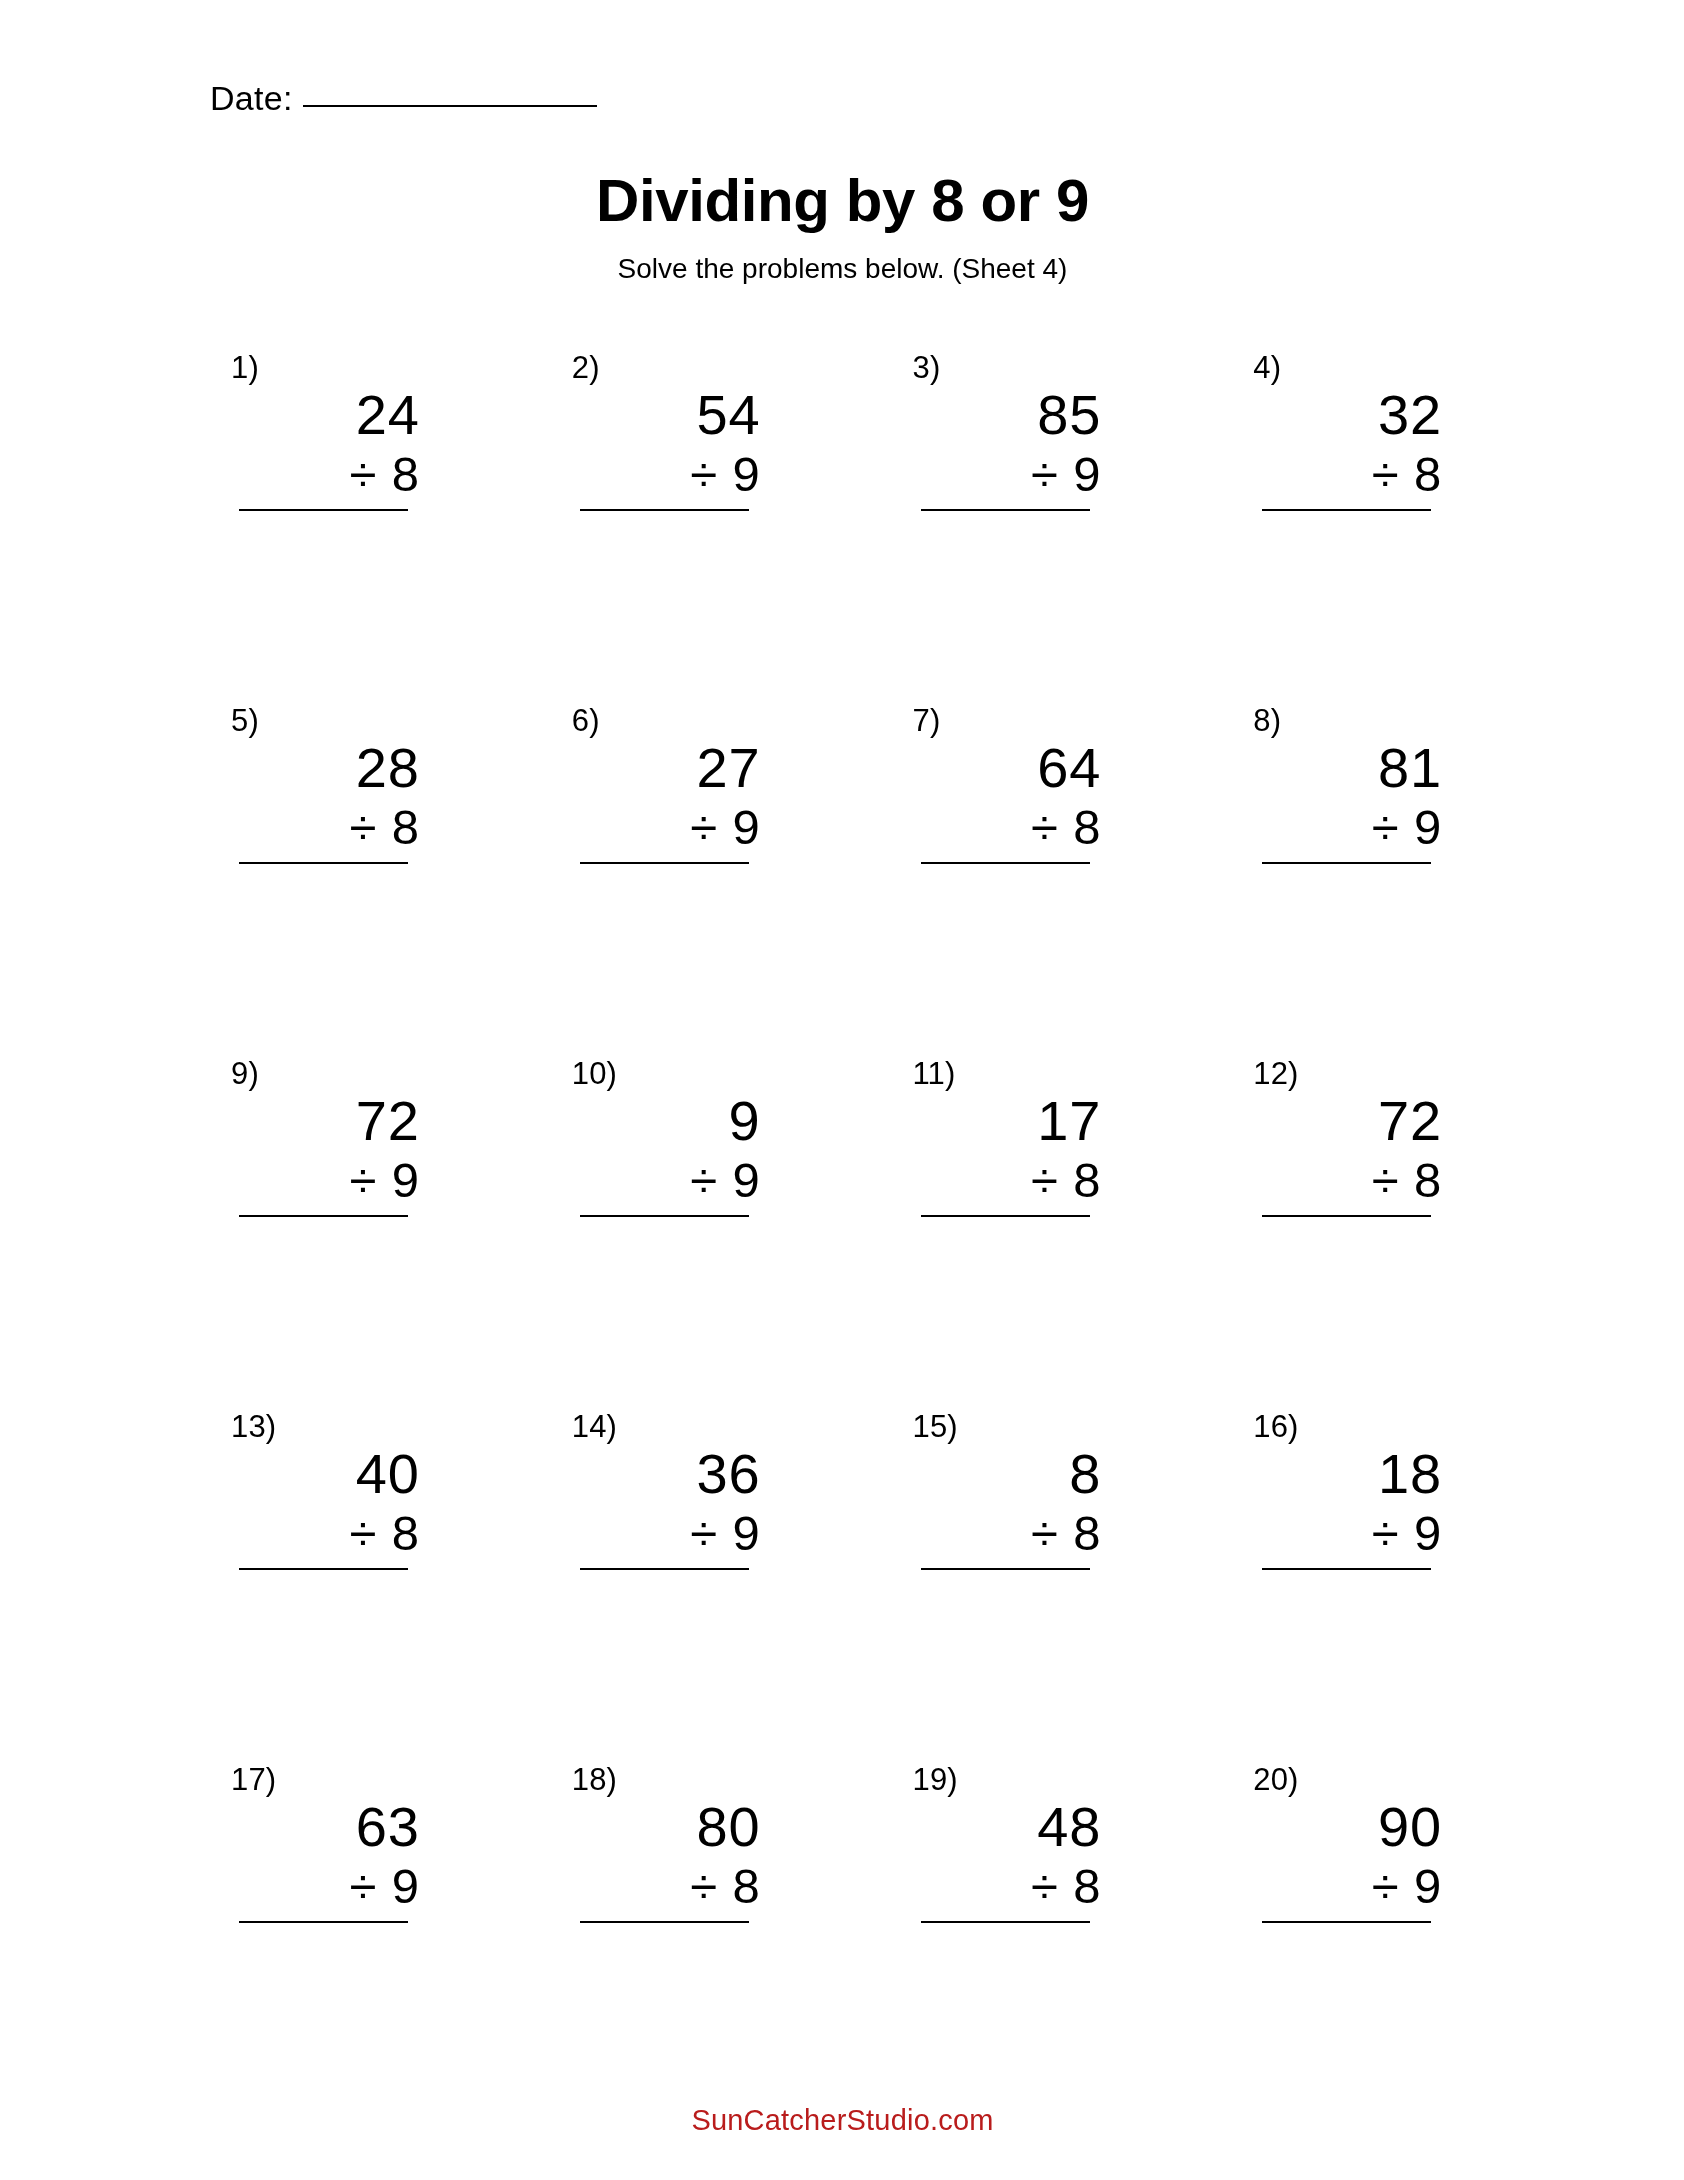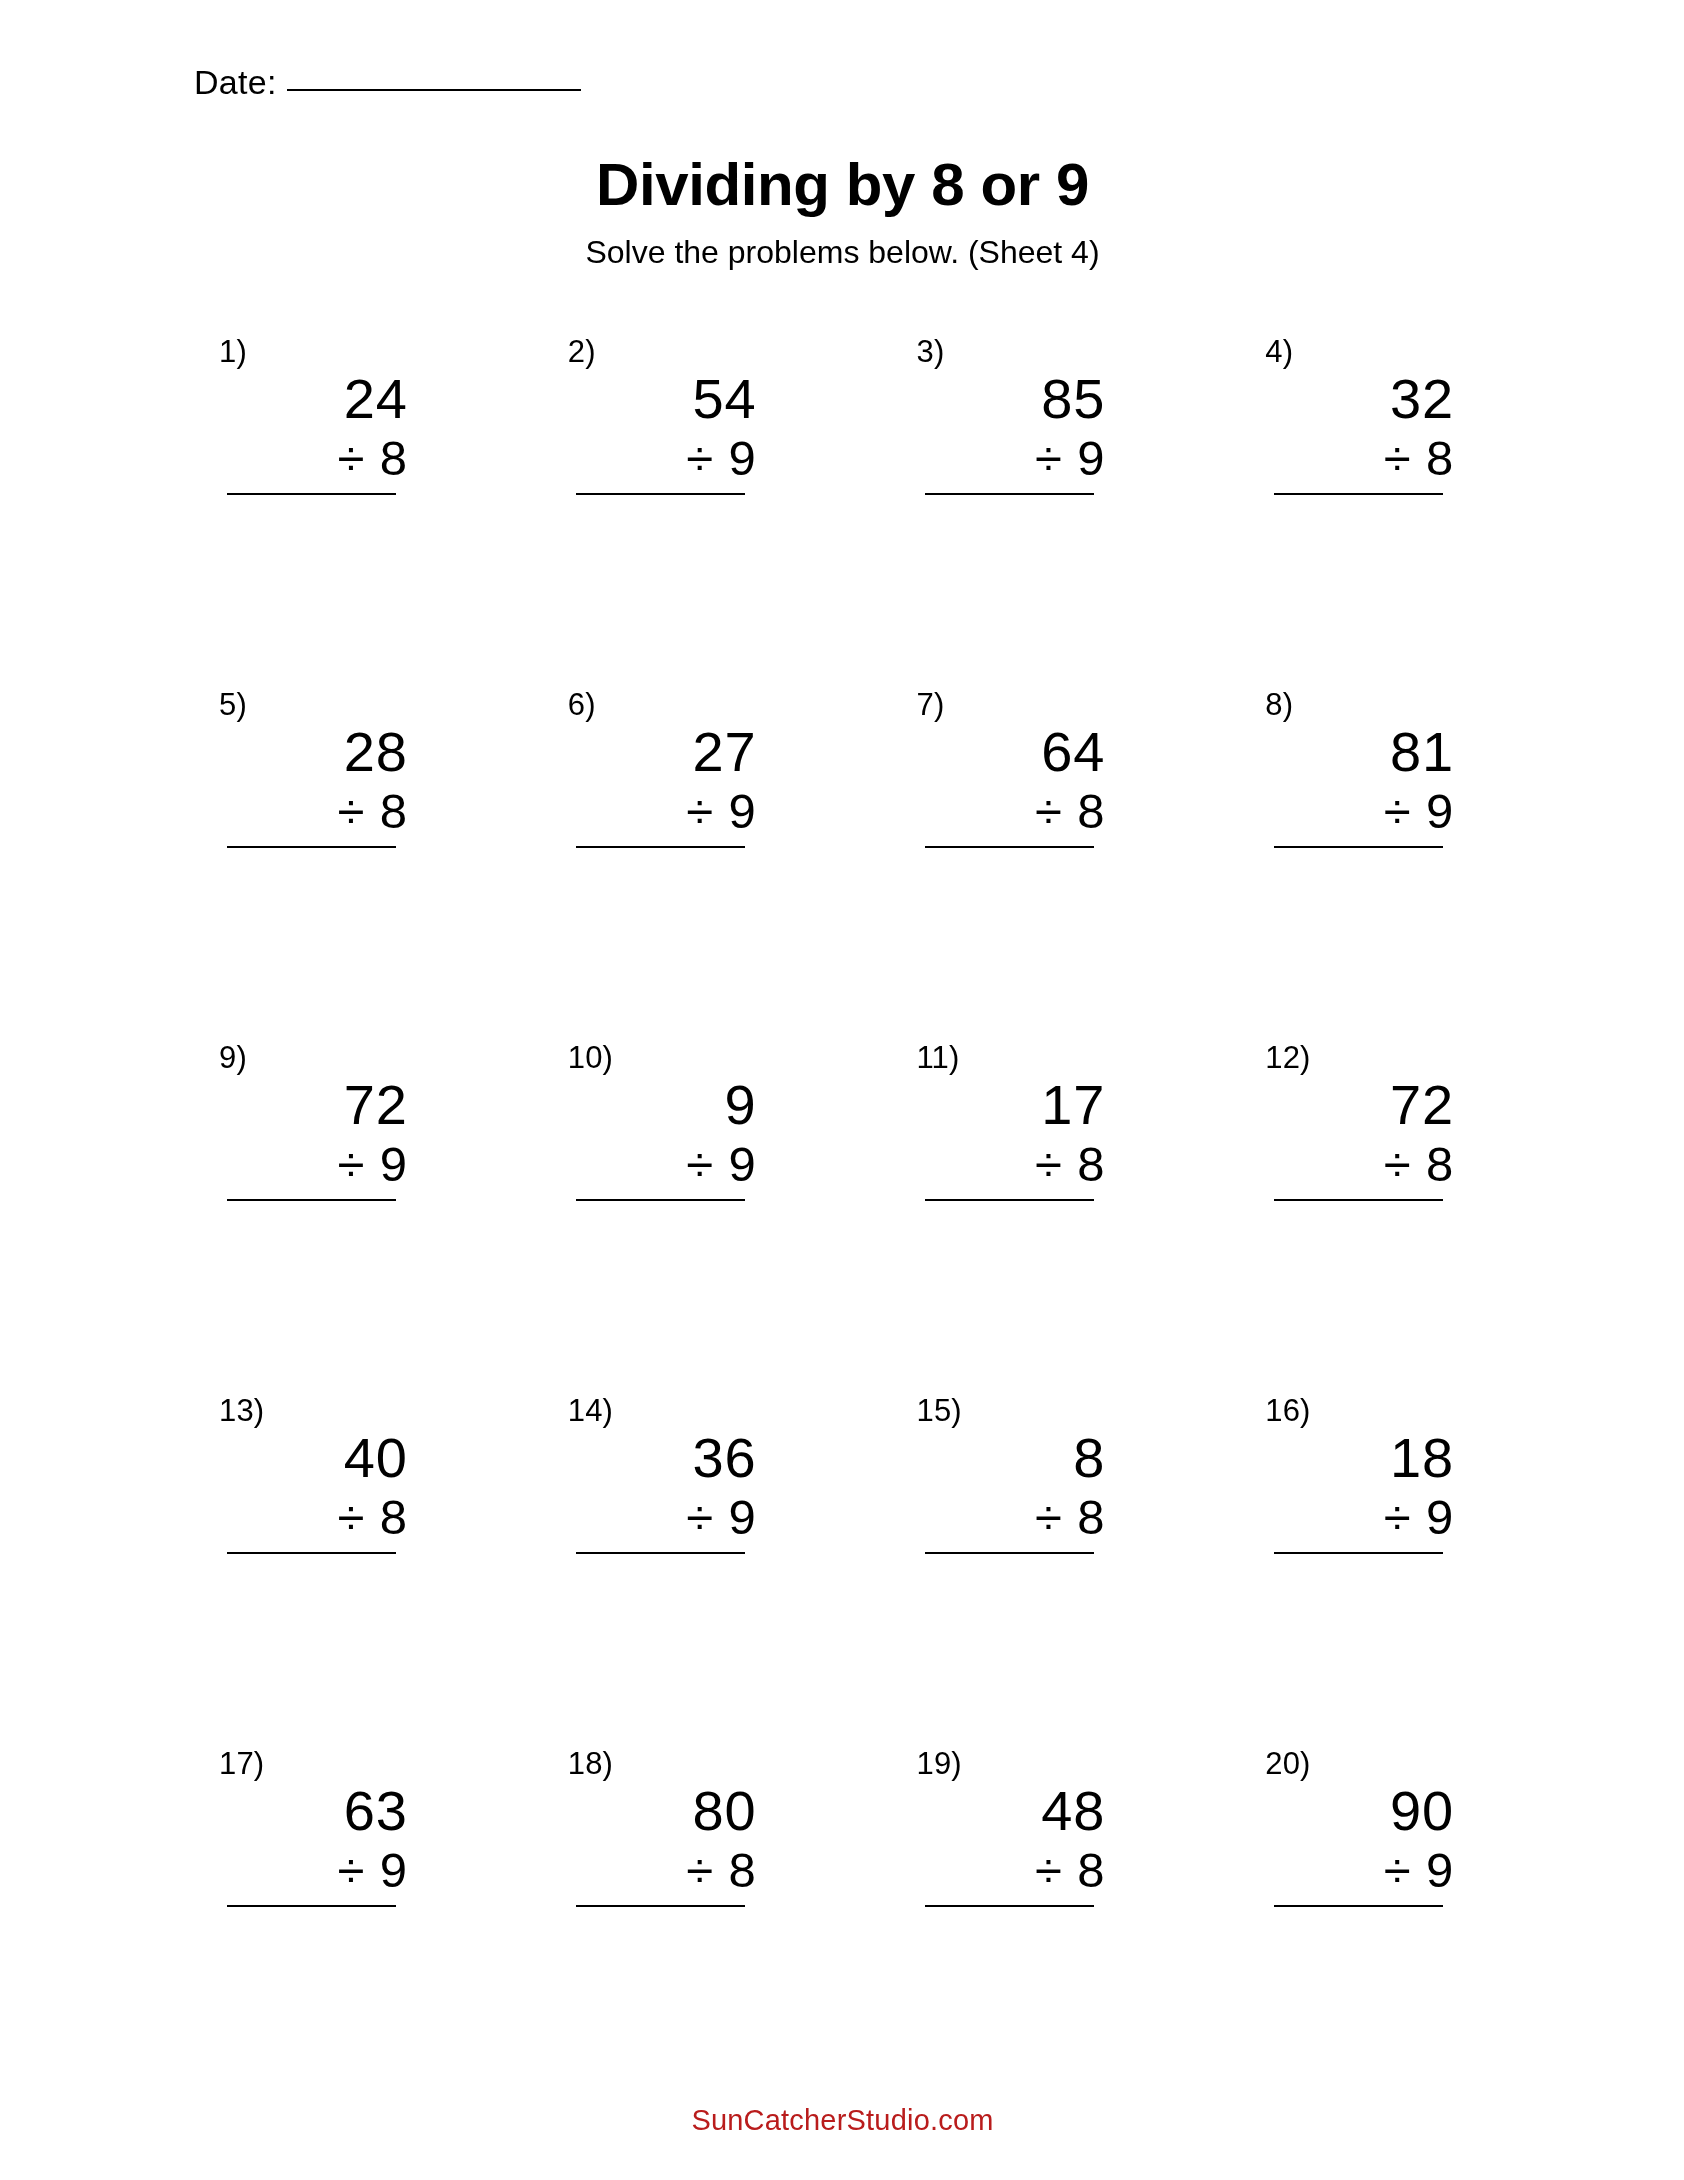--- a/index.html
+++ b/index.html
@@ -20,7 +20,7 @@
     height: 2181px;
     position: relative;
     box-sizing: border-box;
-    padding: 0;
+    padding: 16px;
   }
 
   

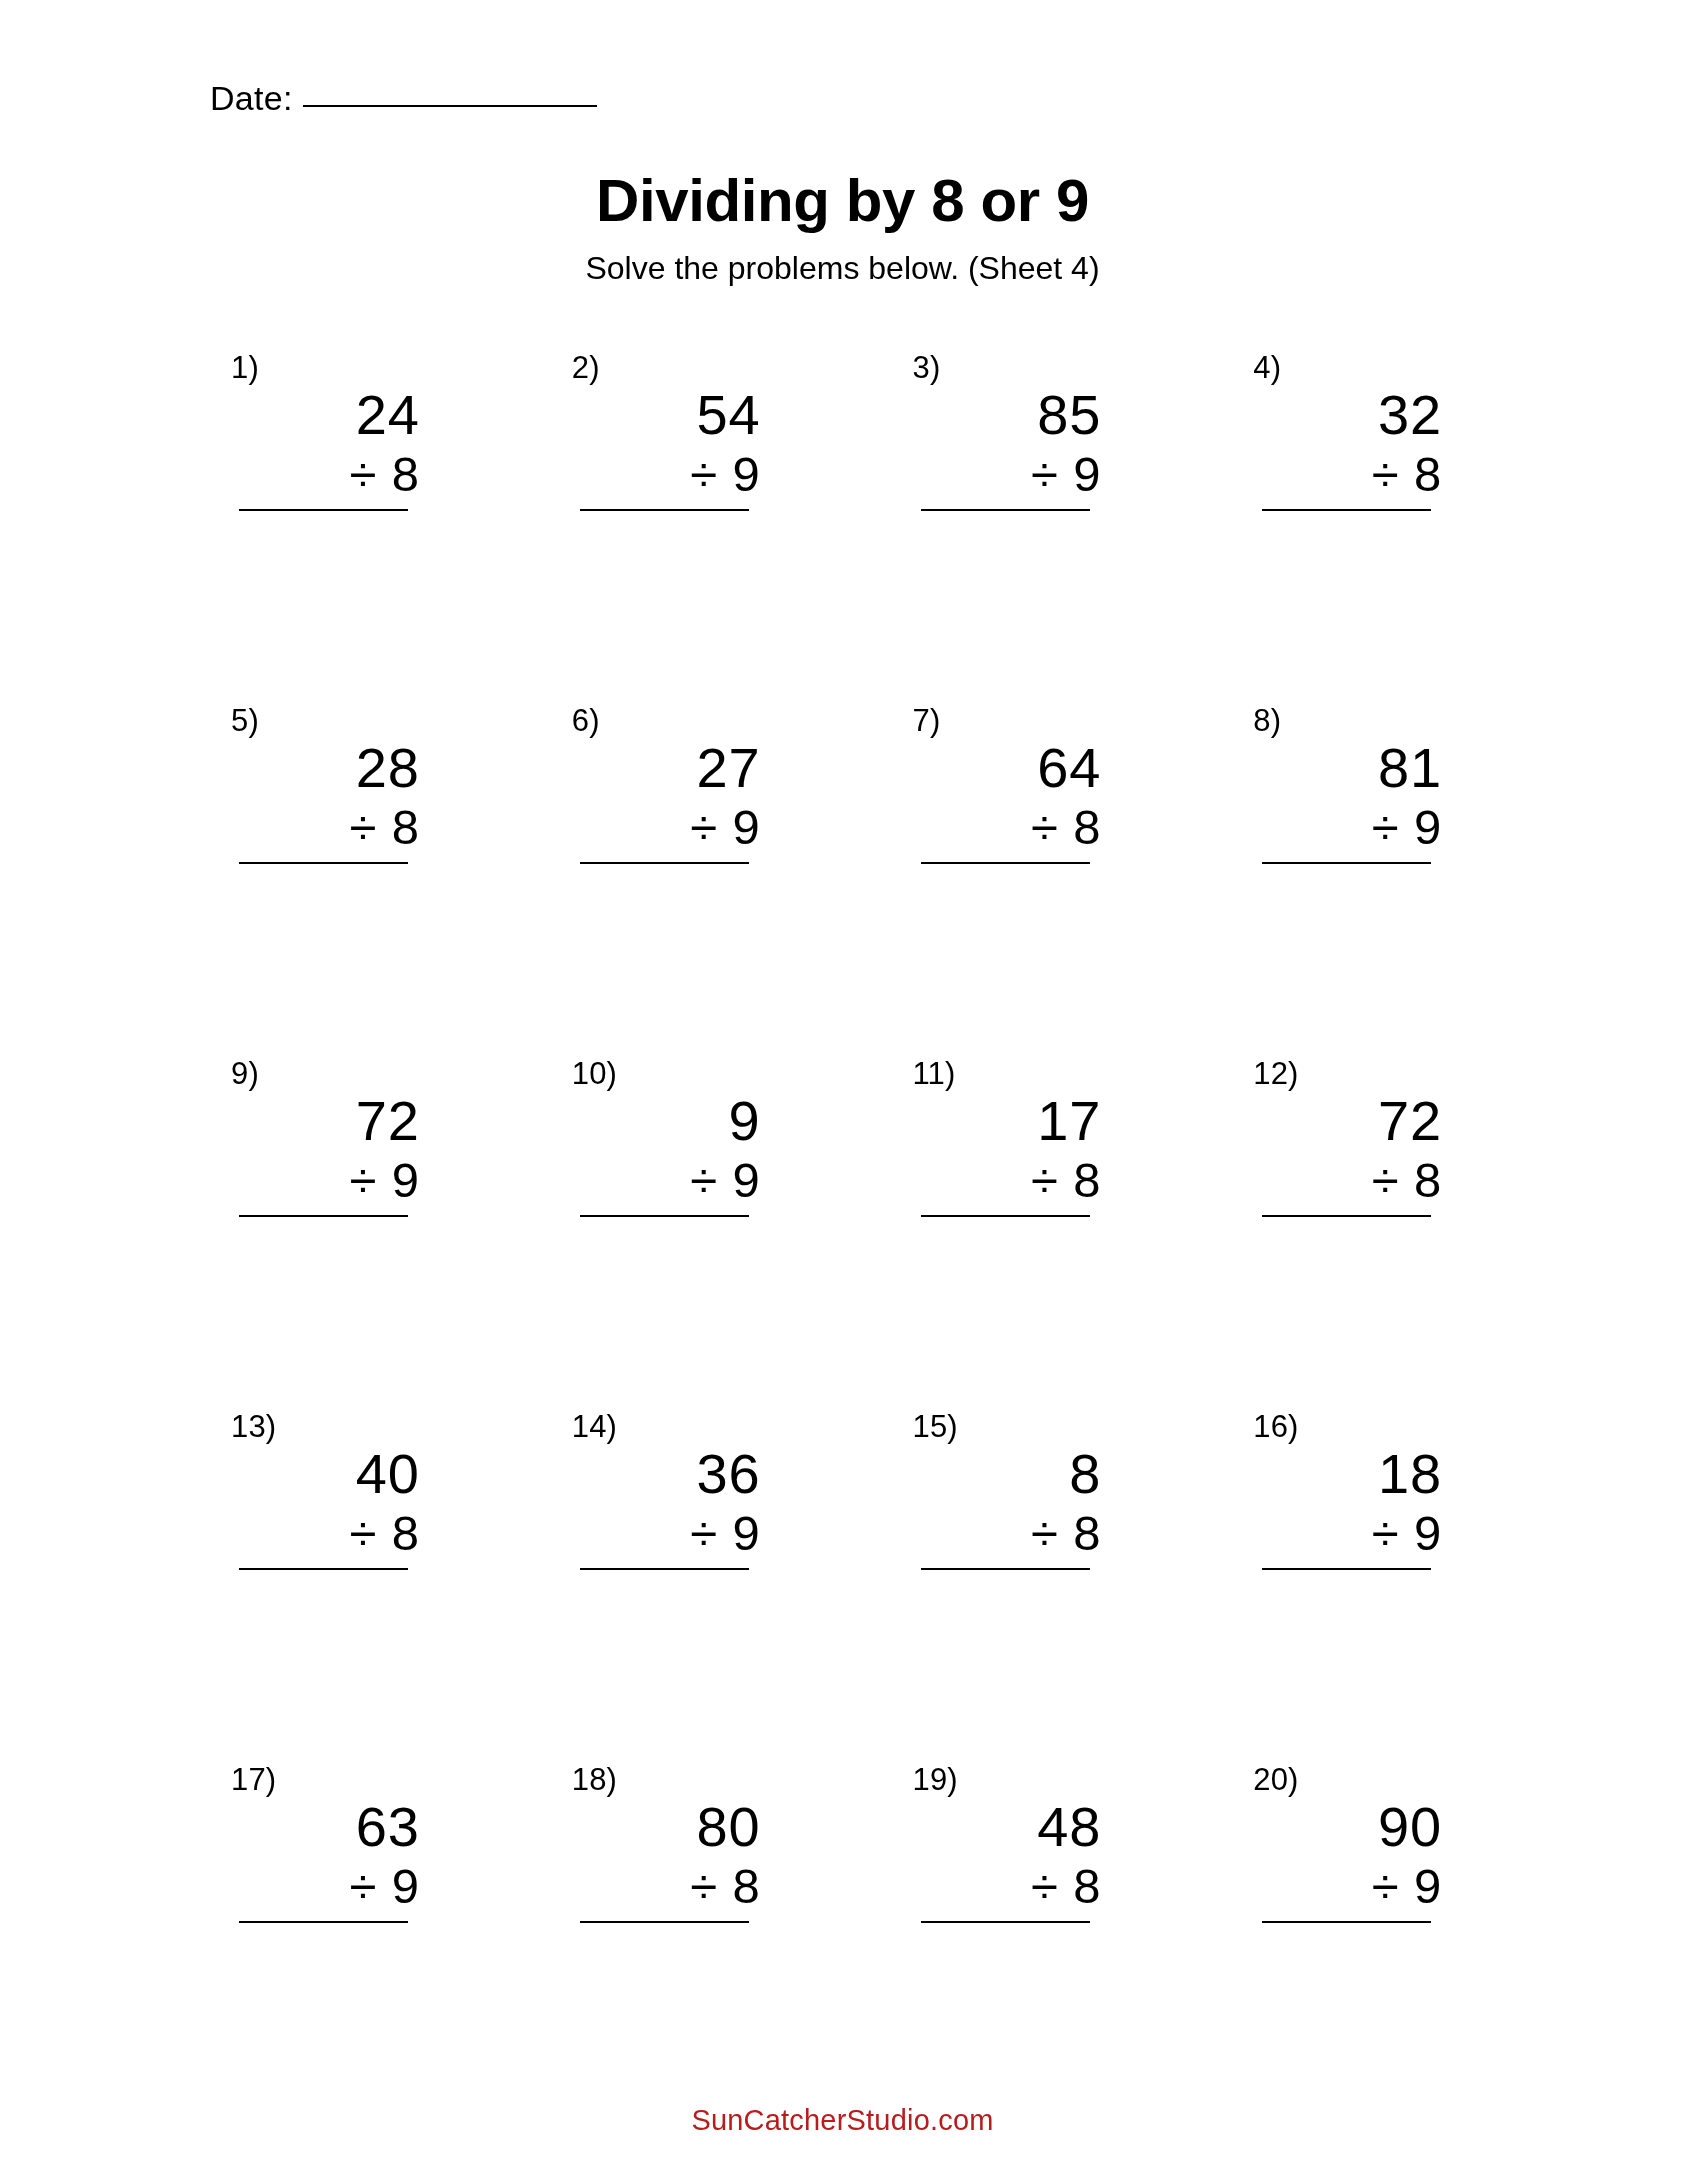--- a/index.html
+++ b/index.html
@@ -66,7 +66,7 @@
   }
   .subtitle {
     text-align: center;
-    font-size: 32px;
+    font-size: 28px;
     margin-top: 12px;
     line-height: 37px;
   }

